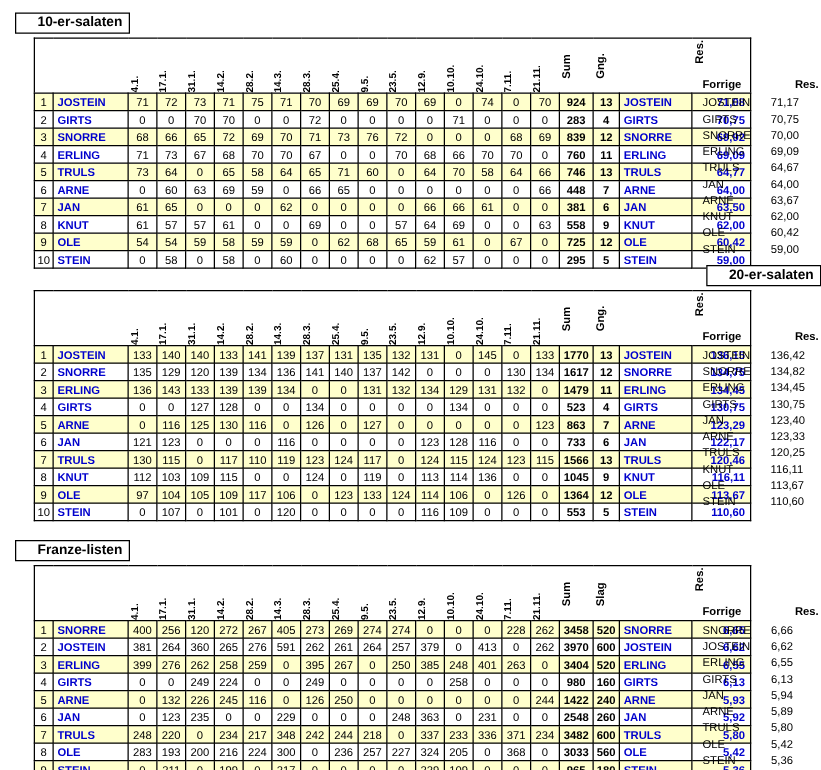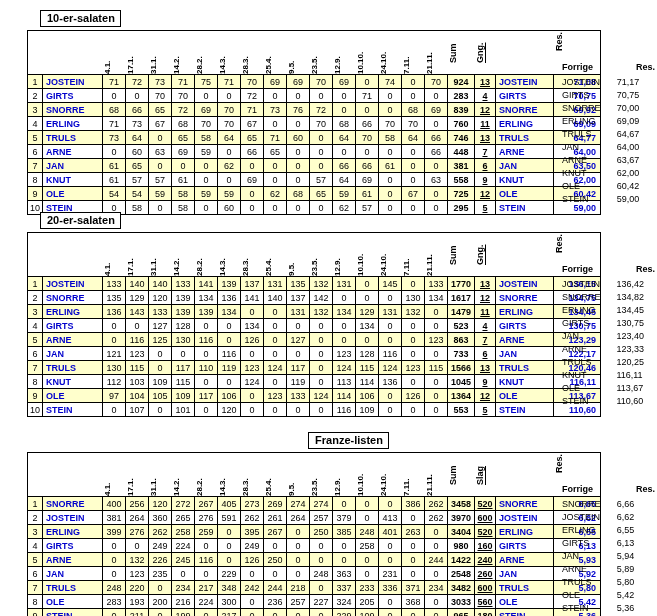--- a/index.html
+++ b/index.html
@@ -11,9 +11,9 @@
     font-weight:bold;
     color:#000;
     border:1px solid #000;
-    padding:1px 5px 2px 6px;
+    padding:1px 5px 2px 17px;
     background:#ffffff;
-    margin-left:40px;
+    margin-left:12px;
     position:relative;
     z-index:5;
   }

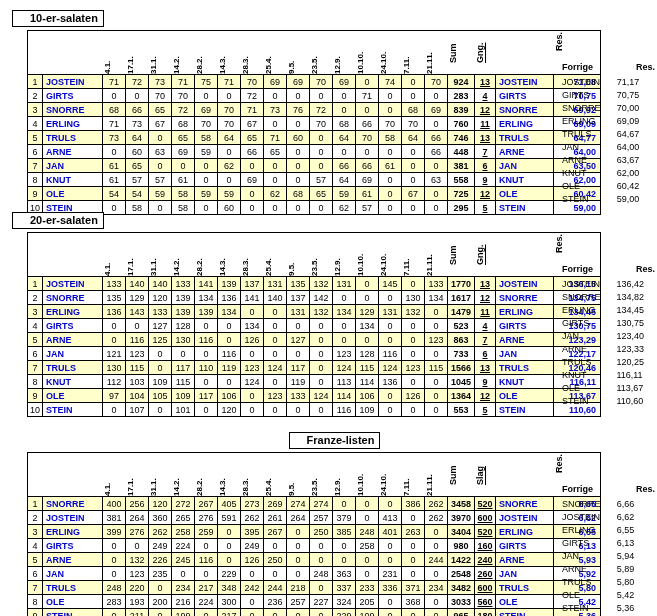--- a/index.html
+++ b/index.html
@@ -54,7 +54,7 @@
   .c-name{width:56px; text-align:left !important; padding-left:3px !important; font-weight:bold;}
   .c-d{width:22px;}
   .c-sum{width:26px; font-weight:bold;}
-  .c-g{width:20px; font-weight:bold;text-decoration:underline;}
+  .c-g{width:20px; font-weight:bold;}
   .c-name2{width:54px; text-align:left !important; padding-left:3px !important; font-weight:bold;}
   .c-res{width:42px; text-align:right !important; padding-right:4px !important; font-weight:bold;margin-top:19px;}
   .yel{background:#ffffcc !important;}

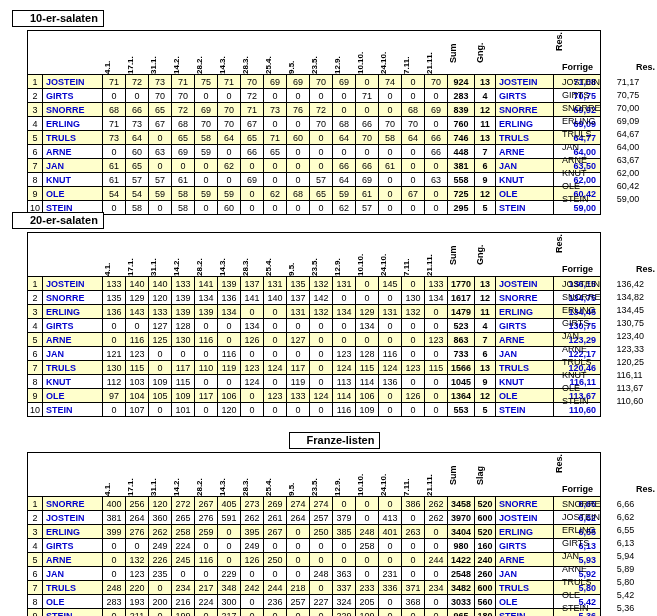--- a/index.html
+++ b/index.html
@@ -416,7 +416,7 @@
         </tbody>
       </table>
     </div>
-    <div class="section" style="top:210px;"><div class="sec-title">20-er-salaten</div></div>
+    <div class="section" style="top:210px;text-align:right;"><div class="sec-title">20-er-salaten</div></div>
     <table class="maintbl" style="top:232px;">
       <tbody>
         <tr class="hdr">

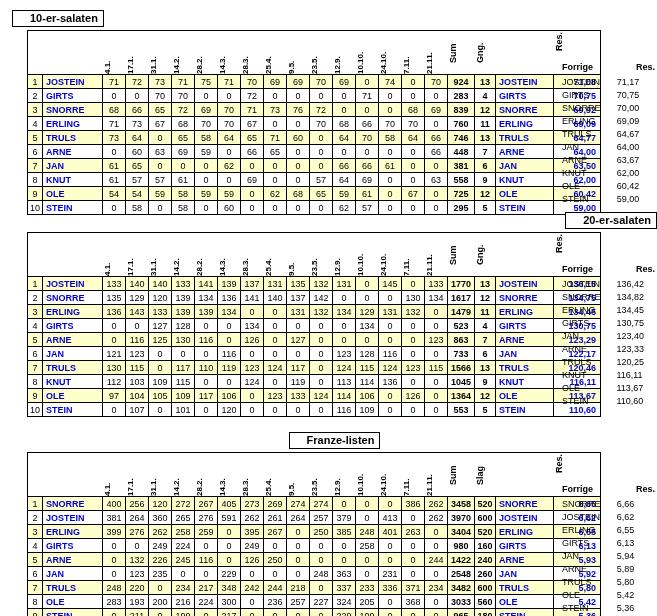--- a/index.html
+++ b/index.html
@@ -760,7 +760,7 @@
         </tbody>
       </table>
     </div>
-    <div class="section" style="top:430px;text-align:center;"><div class="sec-title">Franze-listen</div></div>
+    <div class="section" style="top:430px;"><div class="sec-title">Franze-listen</div></div>
     <table class="maintbl" style="top:452px;">
       <tbody>
         <tr class="hdr">

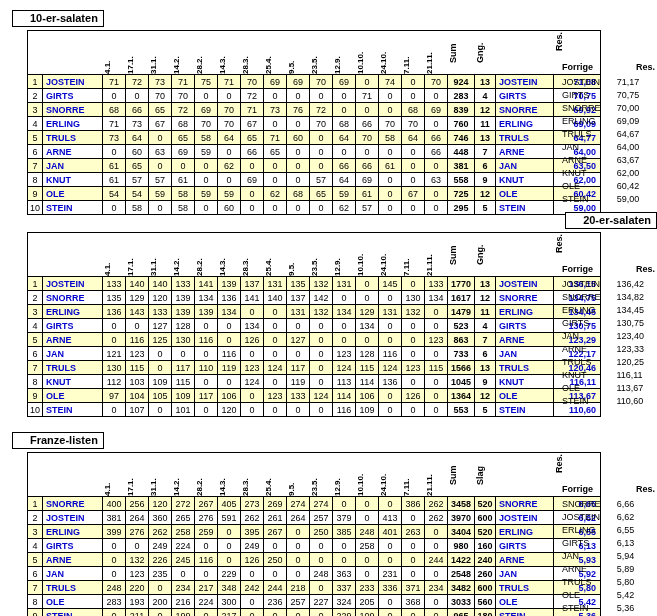--- a/index.html
+++ b/index.html
@@ -838,7 +838,7 @@
           <td class="c-d yel">0</td>
           <td class="c-d yel">0</td>
           <td class="c-d yel">0</td>
-          <td class="c-d yel">386</td>
+          <td class="c-d yel">228</td>
           <td class="c-d yel">262</td>
           <td class="c-sum yel">3458</td>
           <td class="c-g yel">520</td>

